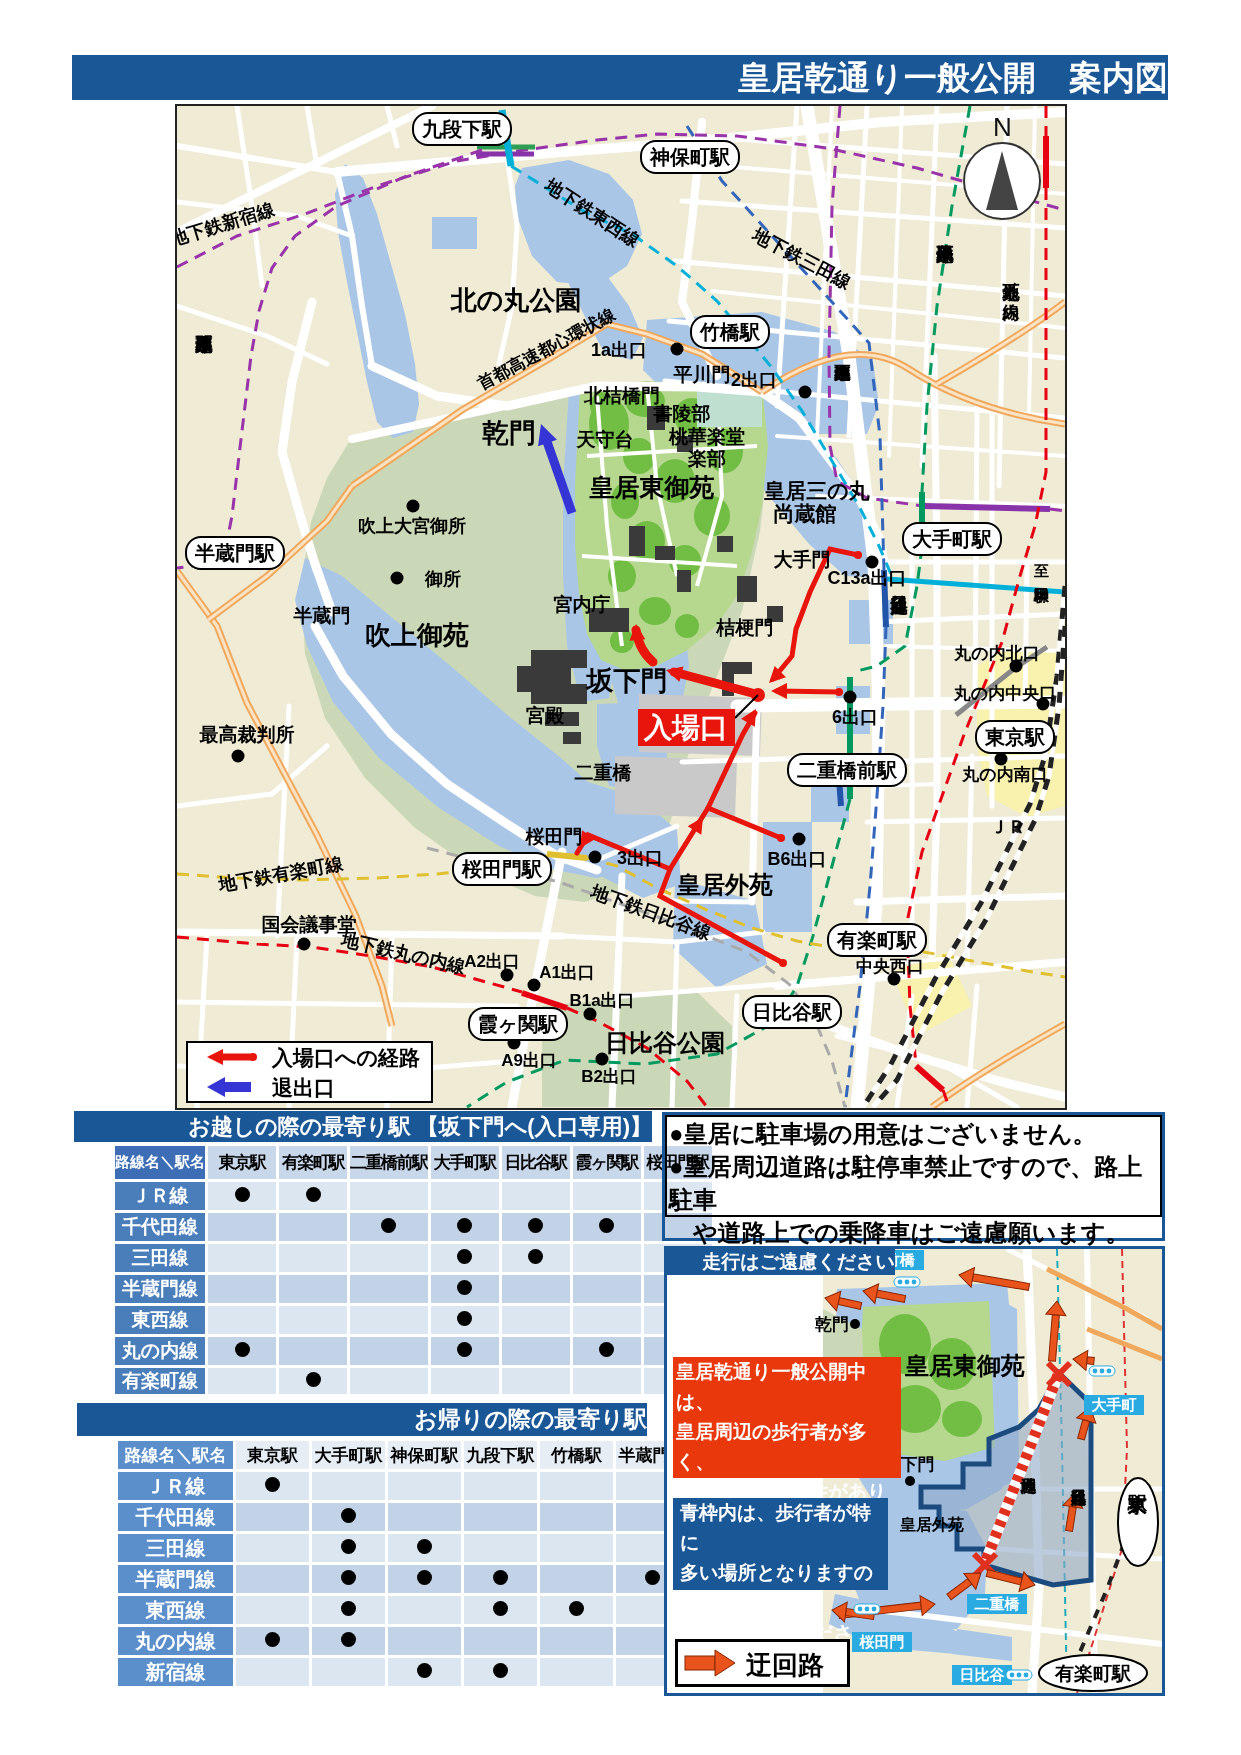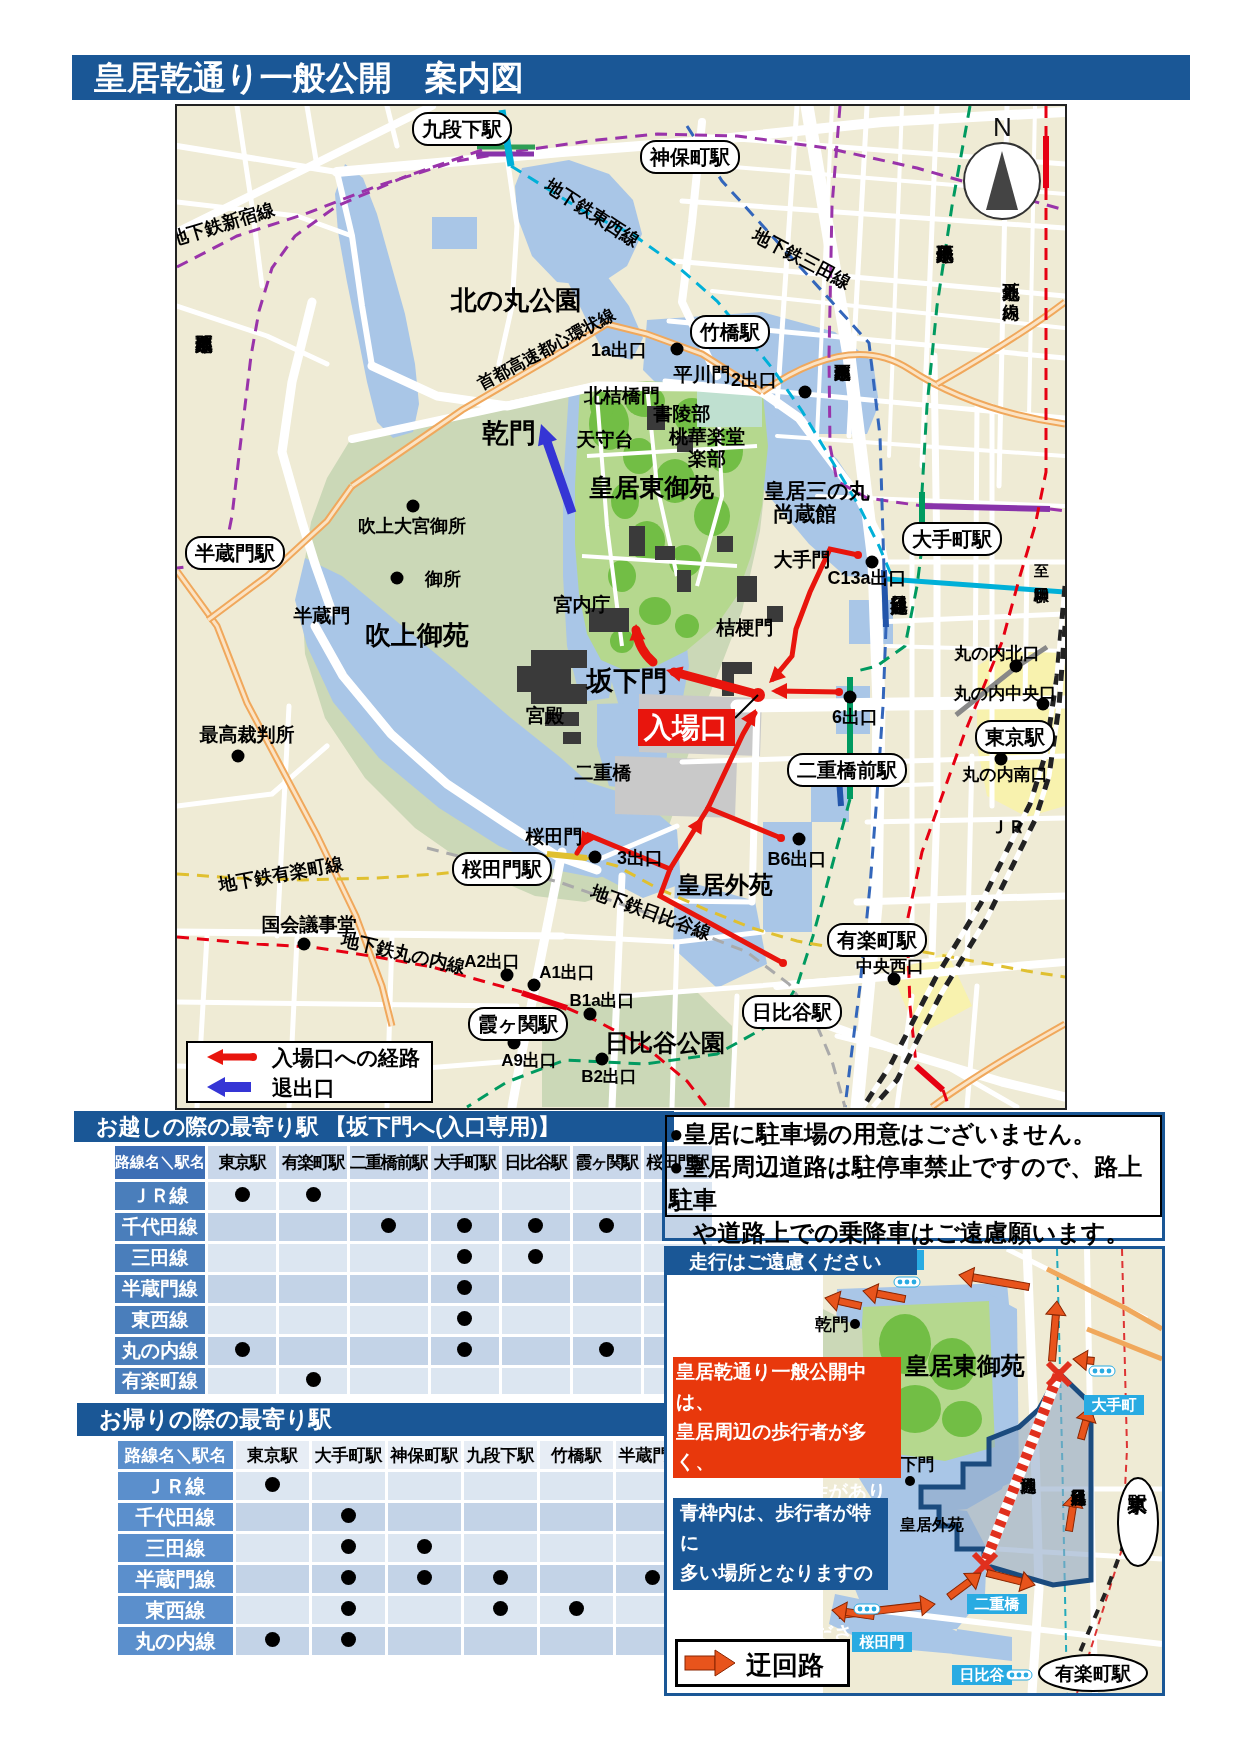--- a/index.html
+++ b/index.html
@@ -4,7 +4,7 @@
 html,body{margin:0;padding:0;background:#ffffff;width:1241px;height:1755px;overflow:hidden;}
 body{font-family:"Liberation Sans", sans-serif;position:relative;}
 .abs{position:absolute;}
-.ctr{text-align:left;padding-left:22px;}
+.ctr{text-align:right;}
 table{border-collapse:separate;margin-left:38px;}
 td{padding:0;text-align:center;vertical-align:middle;overflow:hidden;white-space:nowrap;}
 .dot{width:15px;height:15px;border-radius:50%;background:#000;display:inline-block;}

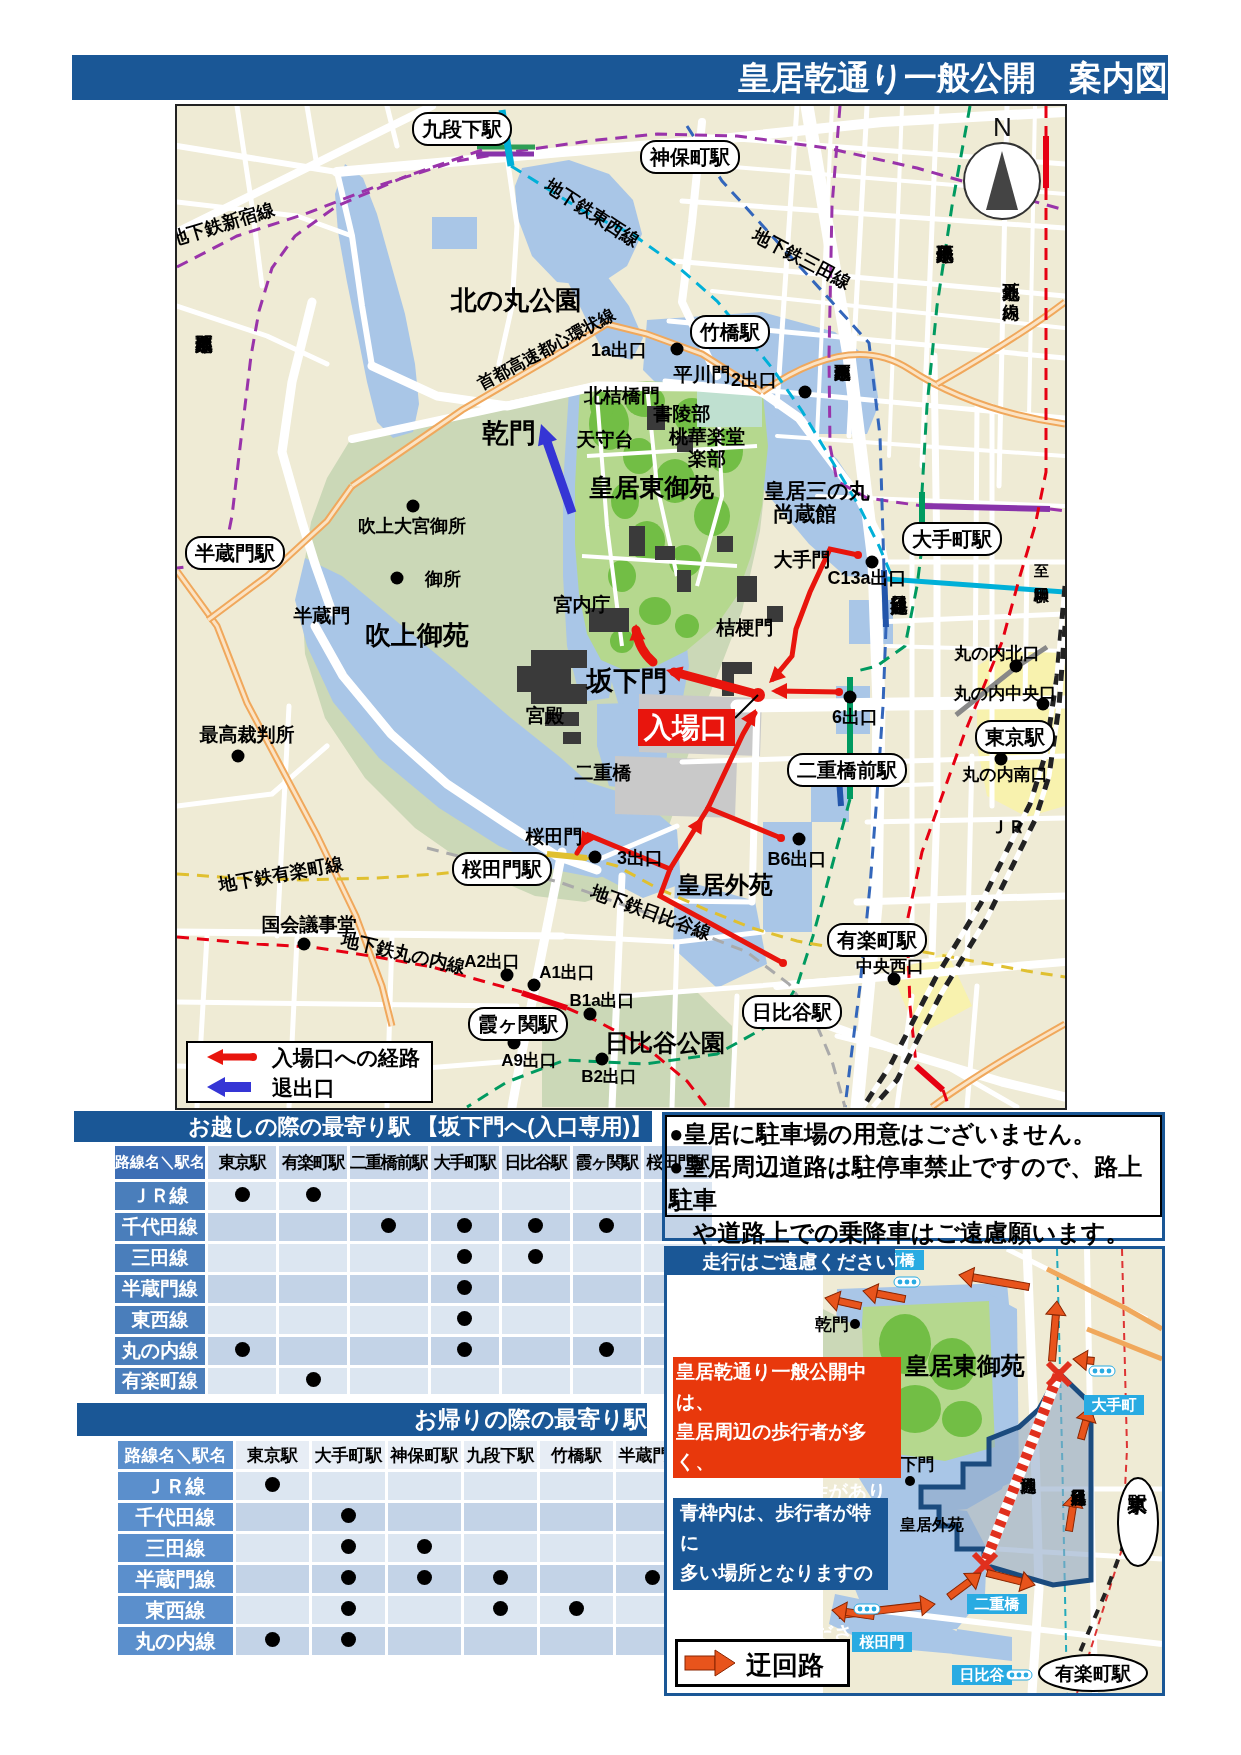--- a/index.html
+++ b/index.html
@@ -490,6 +490,15 @@
         <td style="background:#c3d3e7;"></td>
         <td style="background:#c3d3e7;"></td>
       </tr>
+      <tr style="height:28px;">
+        <td style="background:#5b8fcc;color:#fff;font-size:20px;font-weight:bold;">新宿線</td>
+        <td style="background:#dce6f1;"></td>
+        <td style="background:#dce6f1;"></td>
+        <td style="background:#dce6f1;"><span class="dot"></span></td>
+        <td style="background:#dce6f1;"><span class="dot"></span></td>
+        <td style="background:#dce6f1;"></td>
+        <td style="background:#dce6f1;"></td>
+      </tr>
     </tbody>
   </table>
 

